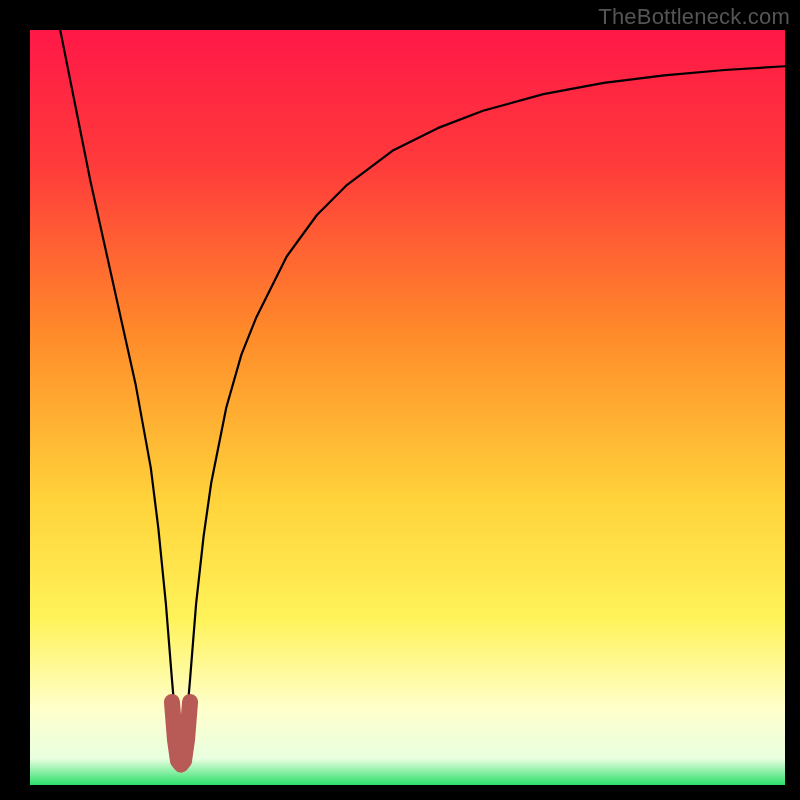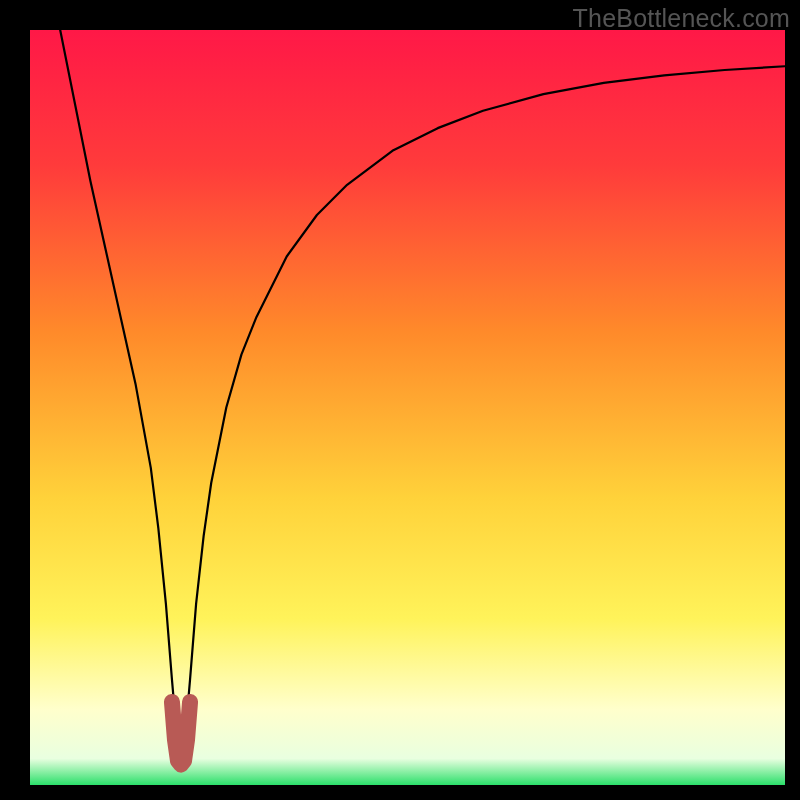--- a/index.html
+++ b/index.html
@@ -30,7 +30,7 @@
     top: 4px;
     right: 10px;
     color: #555;
-    font-size: 25px;
+    font-size: 22px;
     font-weight: 500;
     letter-spacing: 0.2px;
     z-index: 10;

